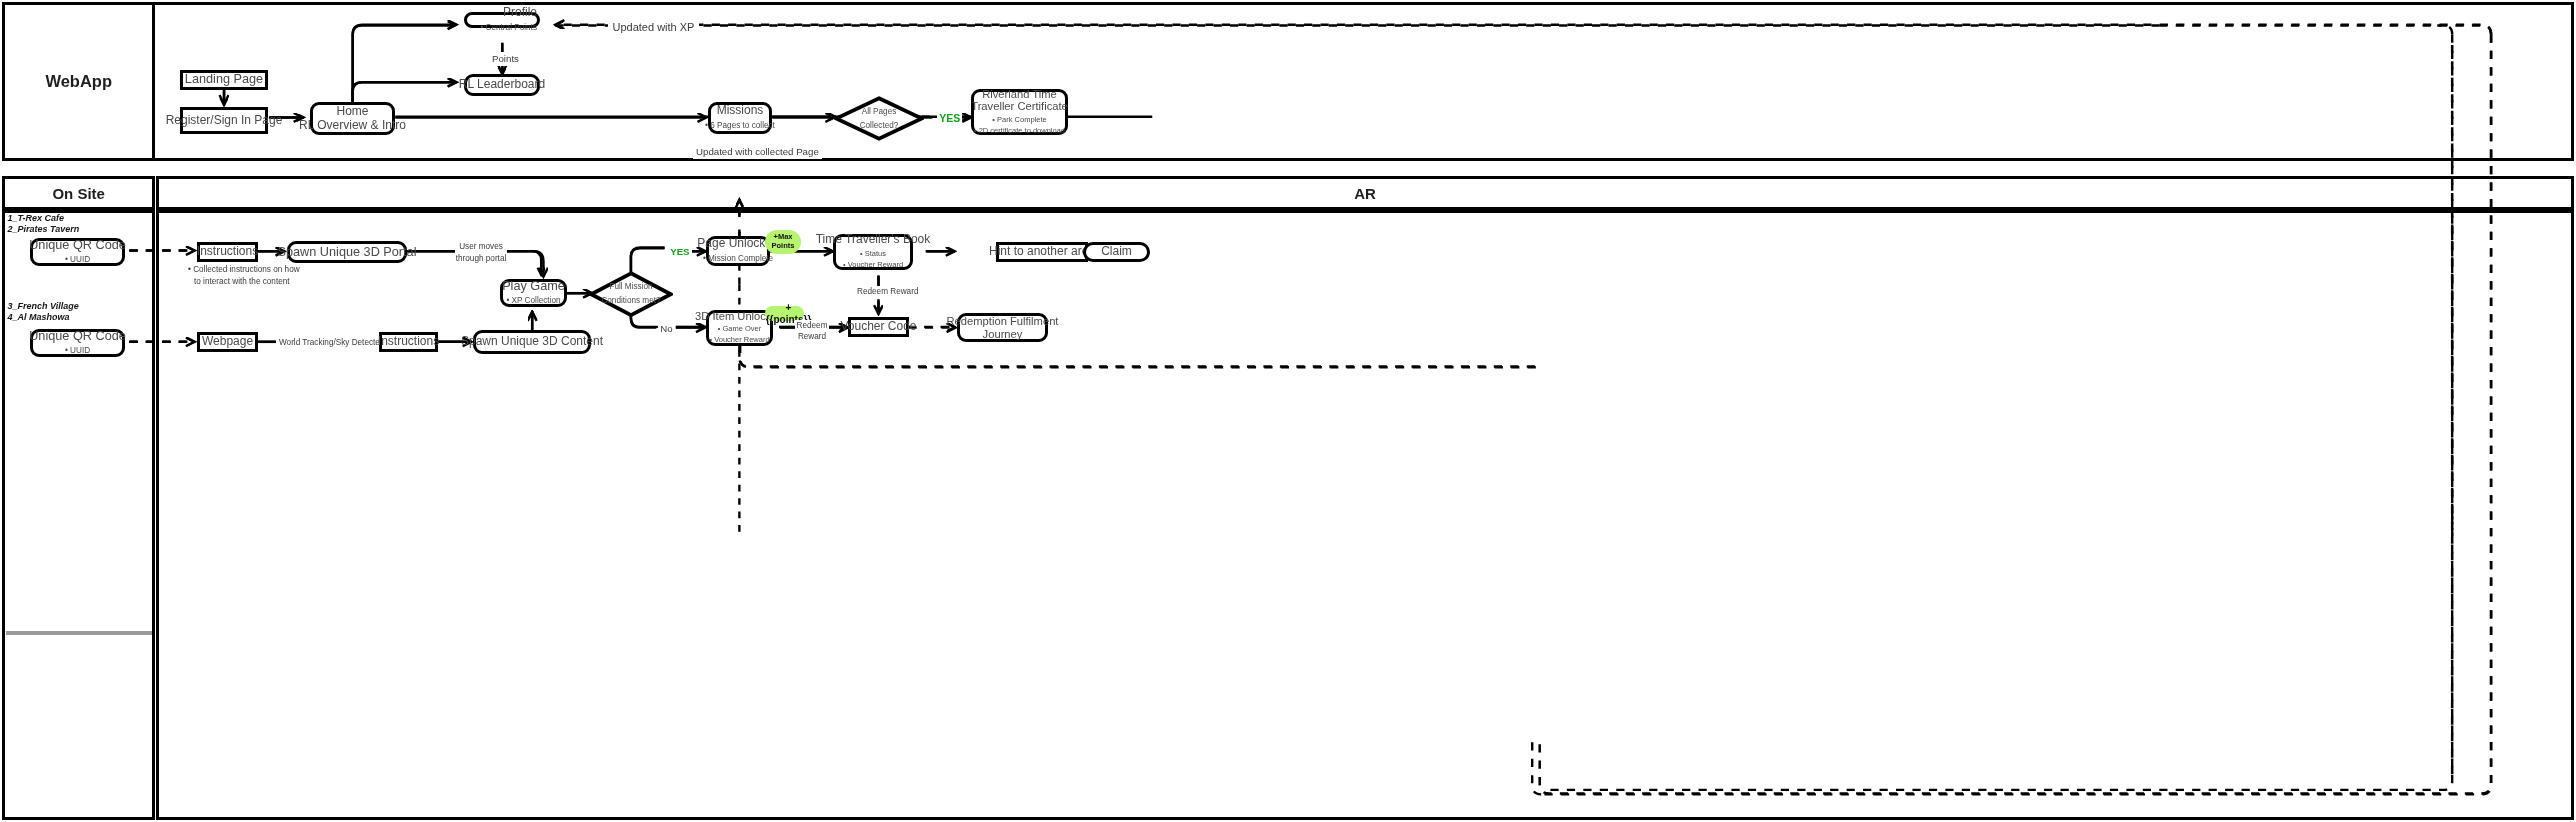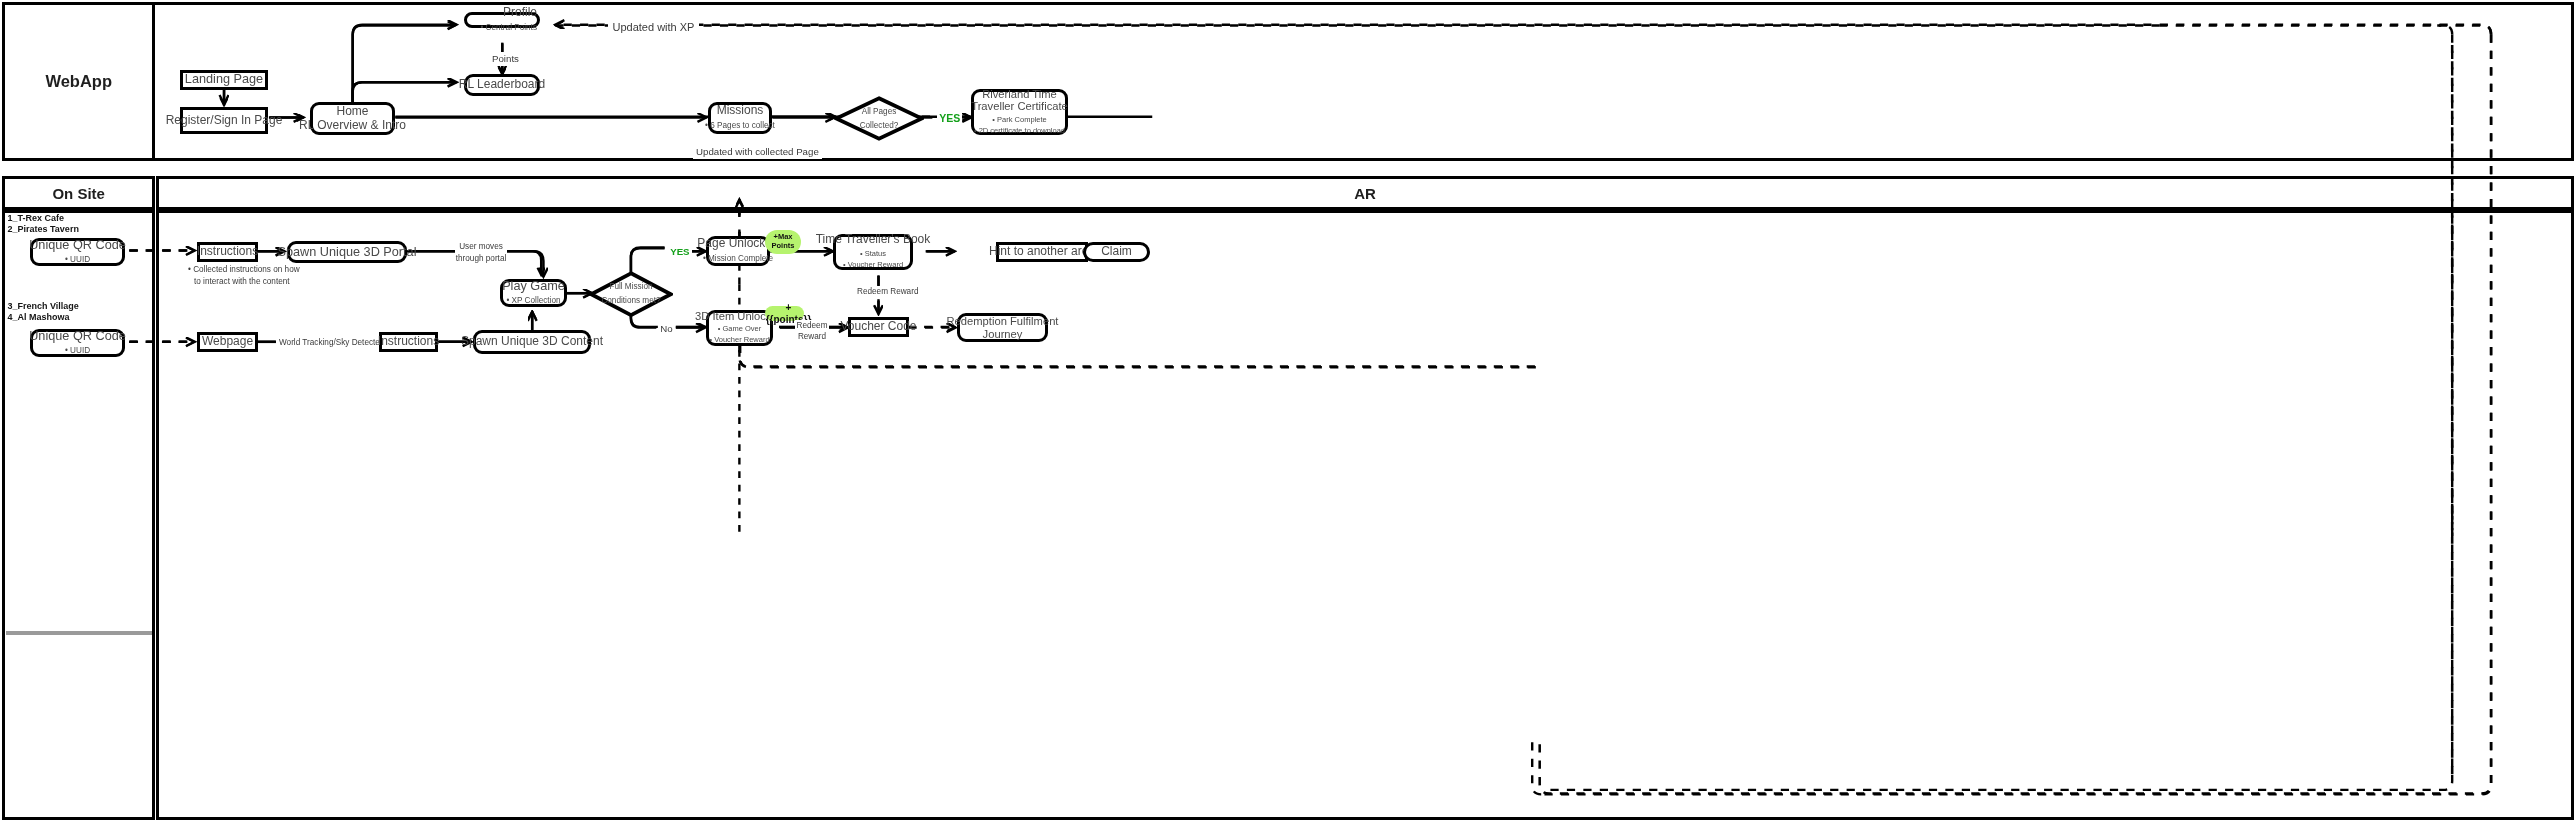--- a/index.html
+++ b/index.html
@@ -35,7 +35,7 @@
   .anno.wrap{white-space:normal;text-align:center;}
   .anno.green{color:#14a01a;font-weight:bold;font-size:12px;}
   .bullet-note{position:absolute;font-size:11.2px;color:#3b3b3b;line-height:1.5;}
-  .site-label{position:absolute;font-size:12px;font-weight:bold;color:#151515;line-height:1.5;}
+  .site-label{position:absolute;font-size:12px;font-weight:bold;color:#151515;line-height:1.5;font-style:italic;}
 
   
   .badge{position:absolute;background:#b6f36e;border-radius:16.5px;

